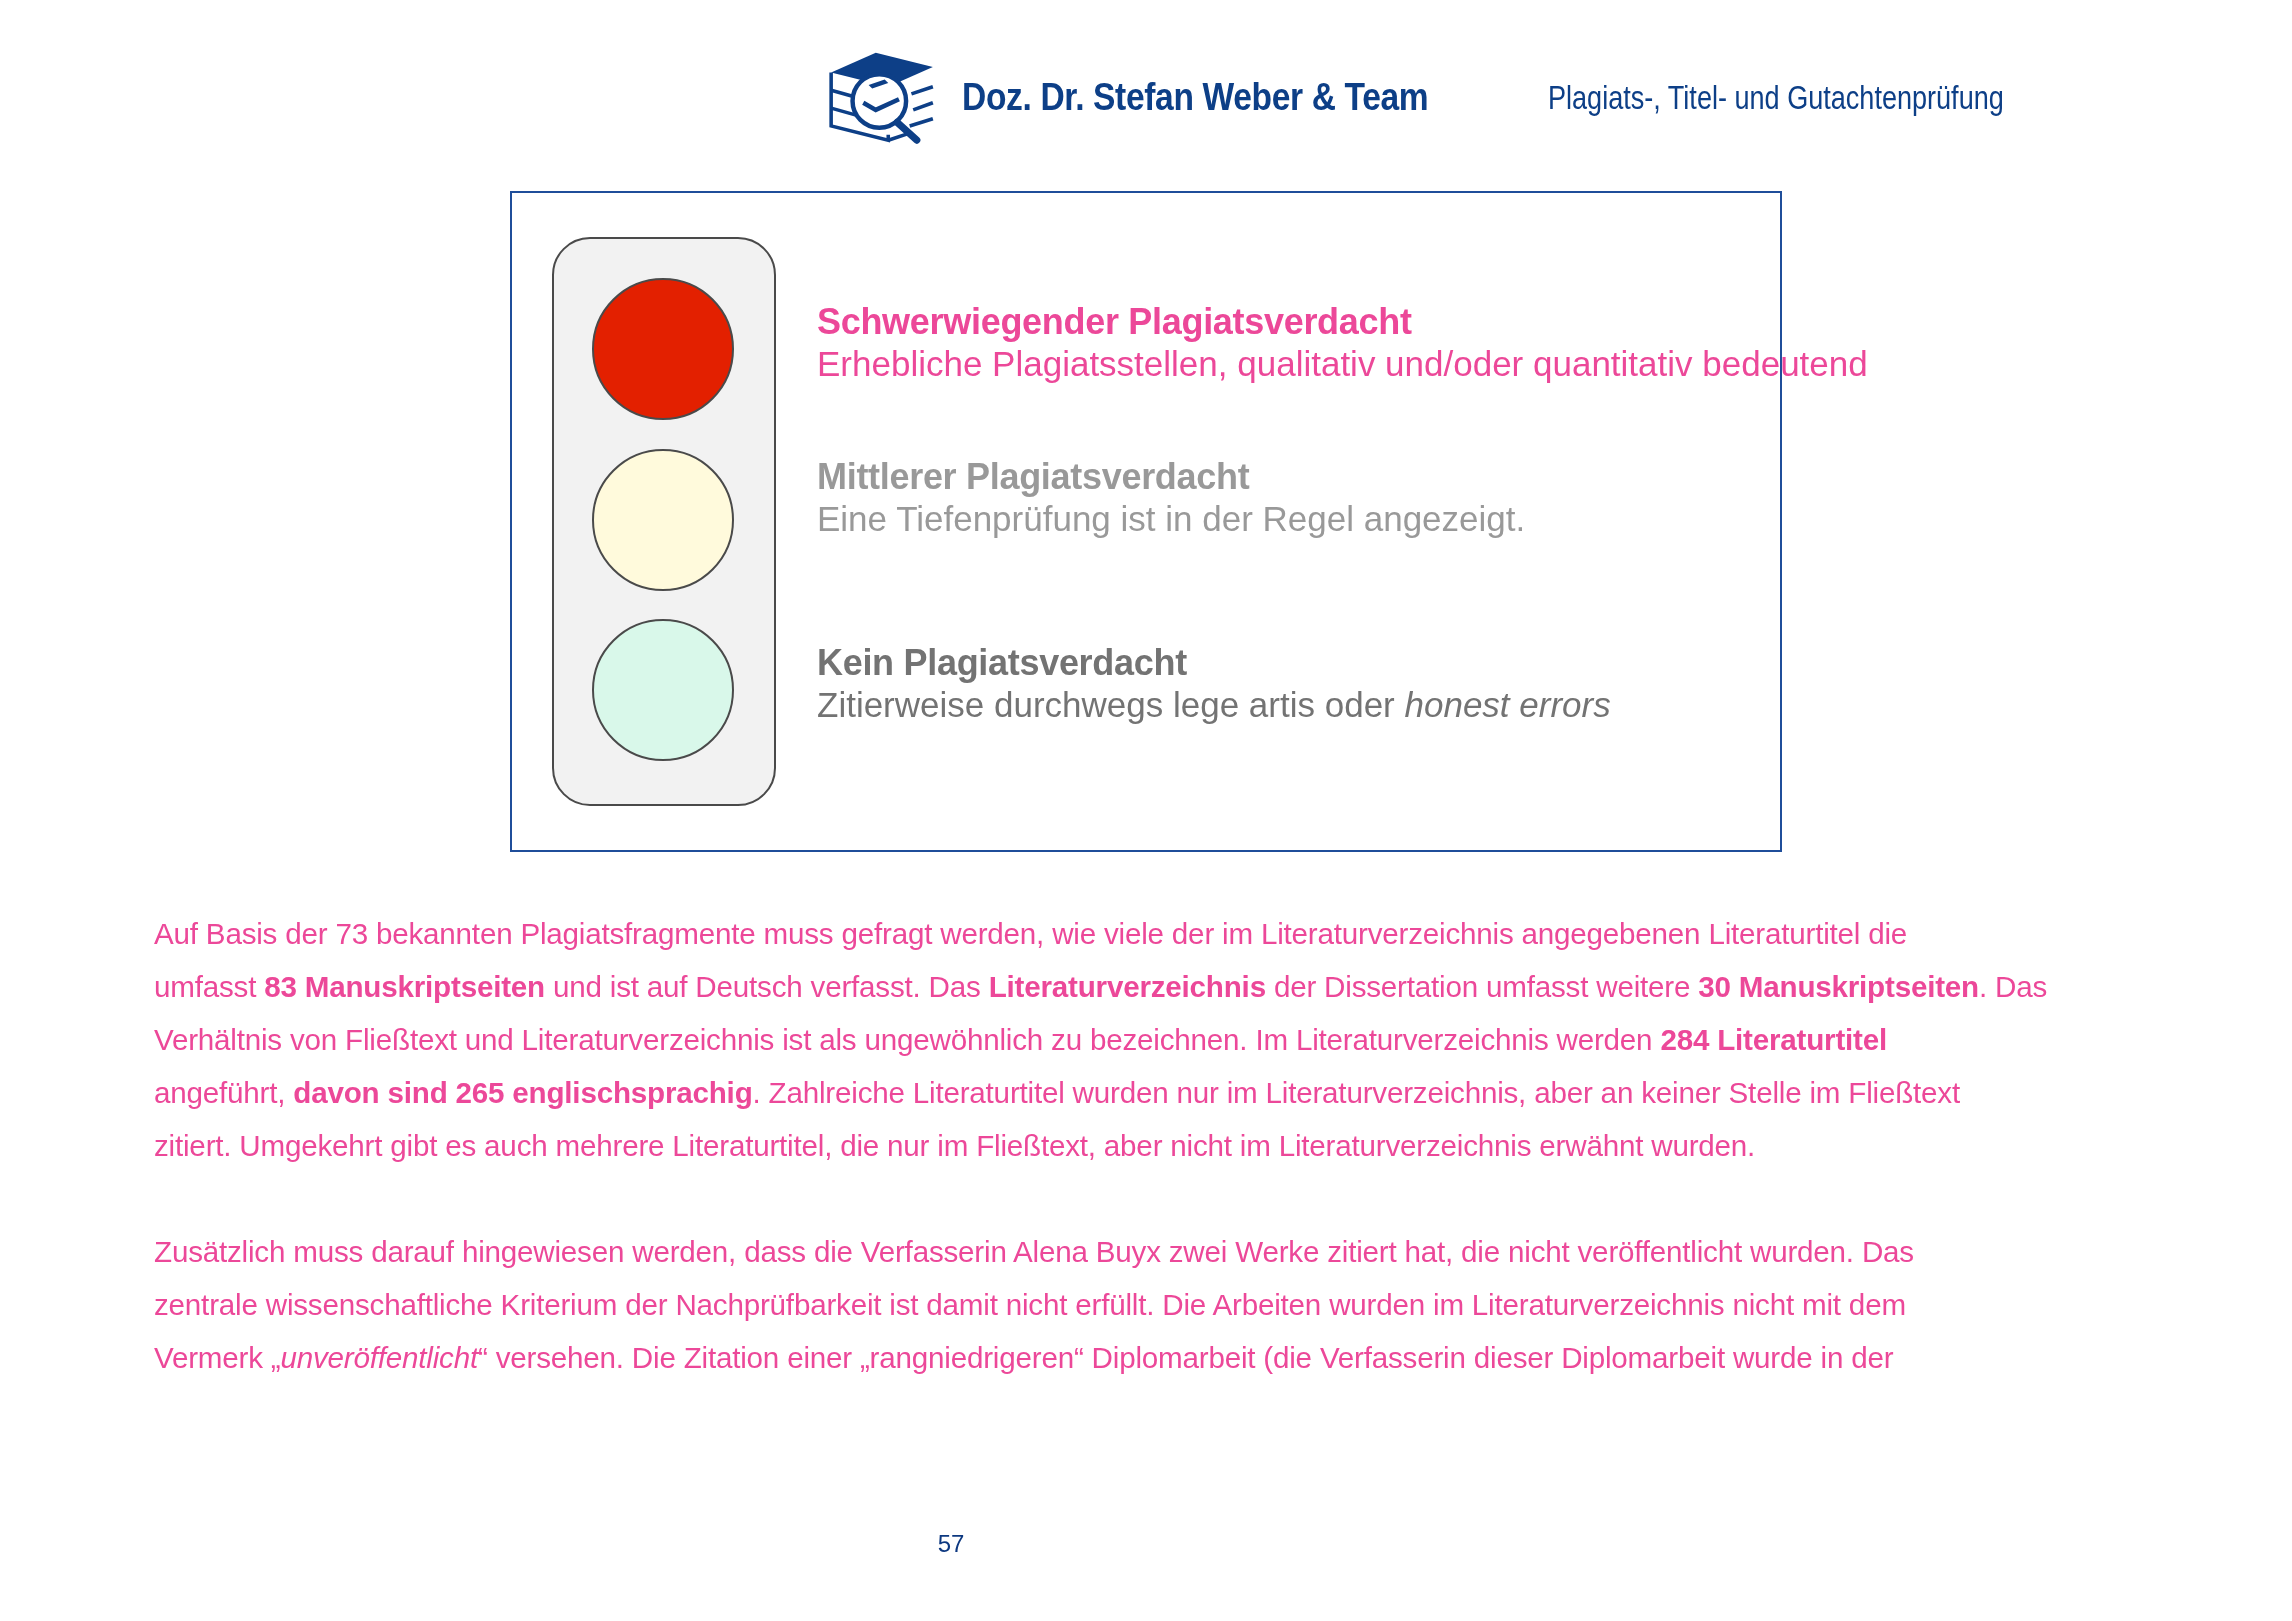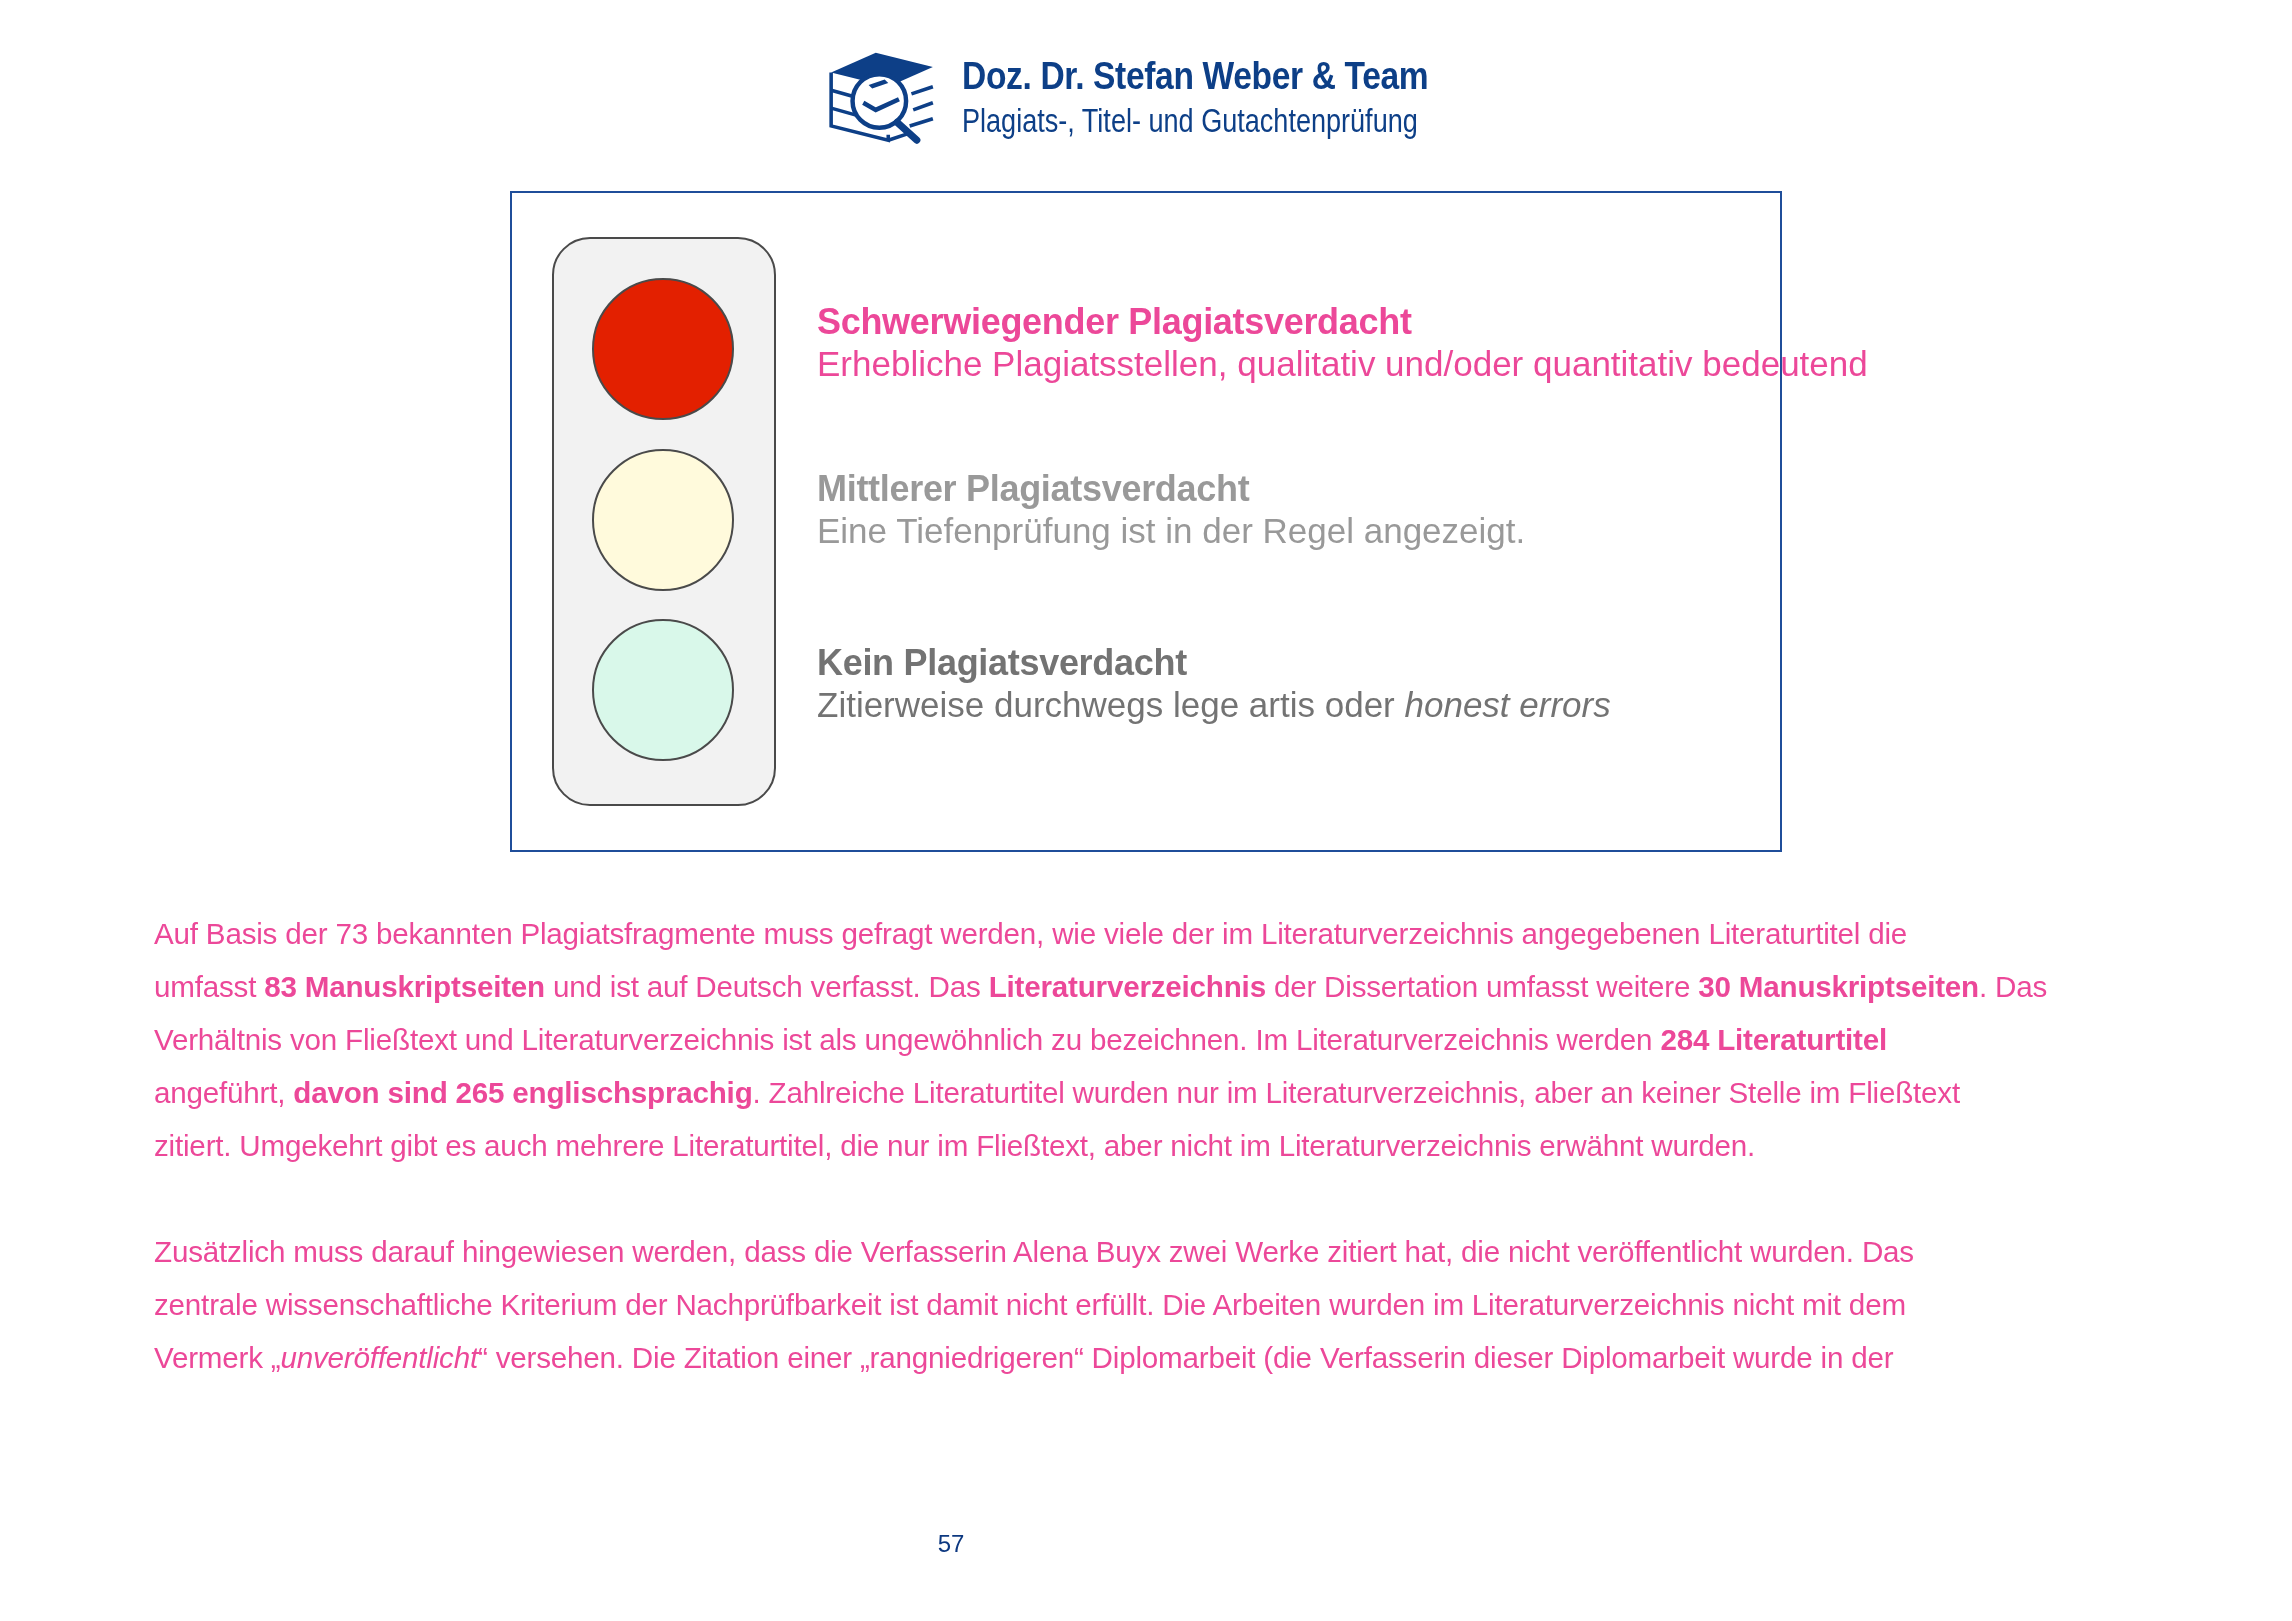--- a/index.html
+++ b/index.html
@@ -10,7 +10,7 @@
   
   .header { position: absolute; left: 824px; top: 45px; height: 103px; display: flex; align-items: center; }
   .logo-icon { width: 116px; height: 99px; margin-right: 21.5px; }
-  .header-text { display: flex; flex-direction: column; }
+  .header-text { display: flex; flex-direction: row; gap: 44px; }
   .header-title {
     color: #0d3f87; font-weight: bold; font-size: 39px; line-height: 45px;
     letter-spacing: -0.4px; transform: scaleX(0.86); transform-origin: left center; white-space: nowrap;

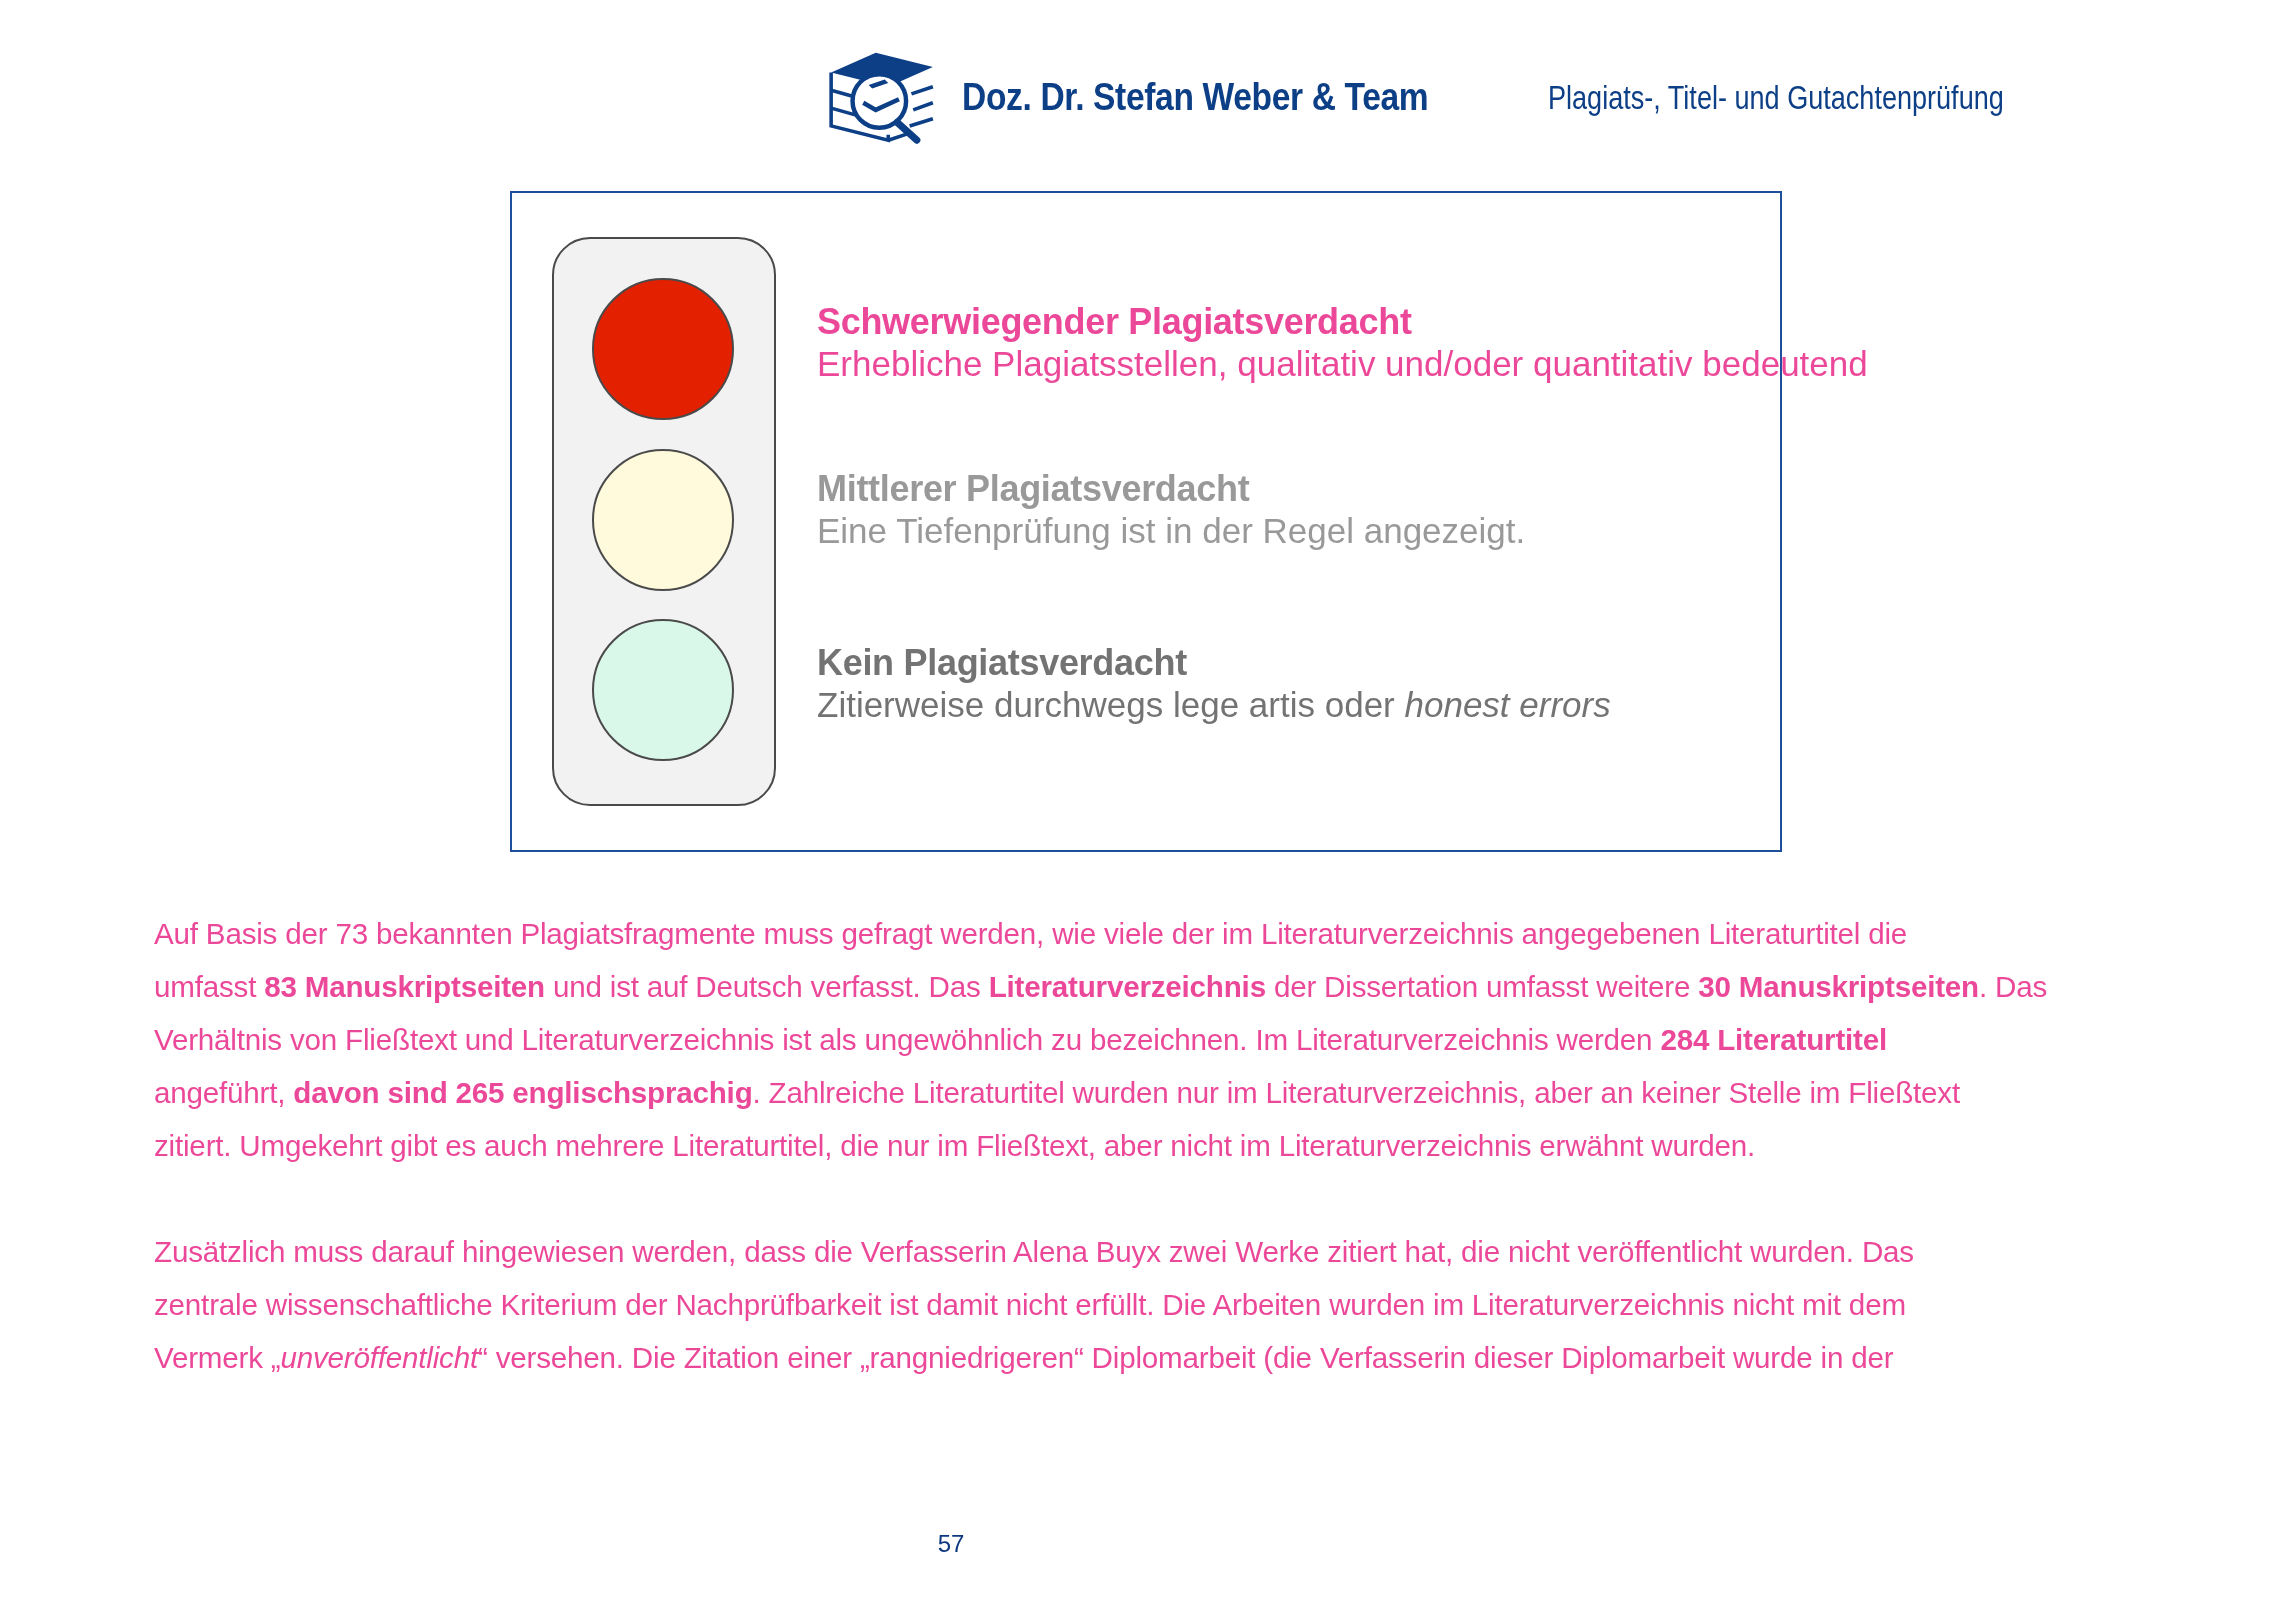--- a/index.html
+++ b/index.html
@@ -41,7 +41,7 @@
   .legend-row .title { font-size: 36px; font-weight: bold; line-height: 43px; letter-spacing: -0.3px; }
   .legend-row .desc { font-size: 35px; line-height: 38px; margin-top: 1.8px; }
   .legend-row.row-1 { top: 107px; }
-  .legend-row.row-2 { top: 274px; }
+  .legend-row.row-2 { top: 262px; }
   .legend-row.row-3 { top: 448px; }
   .legend-row .desc em { font-style: italic; }
 

